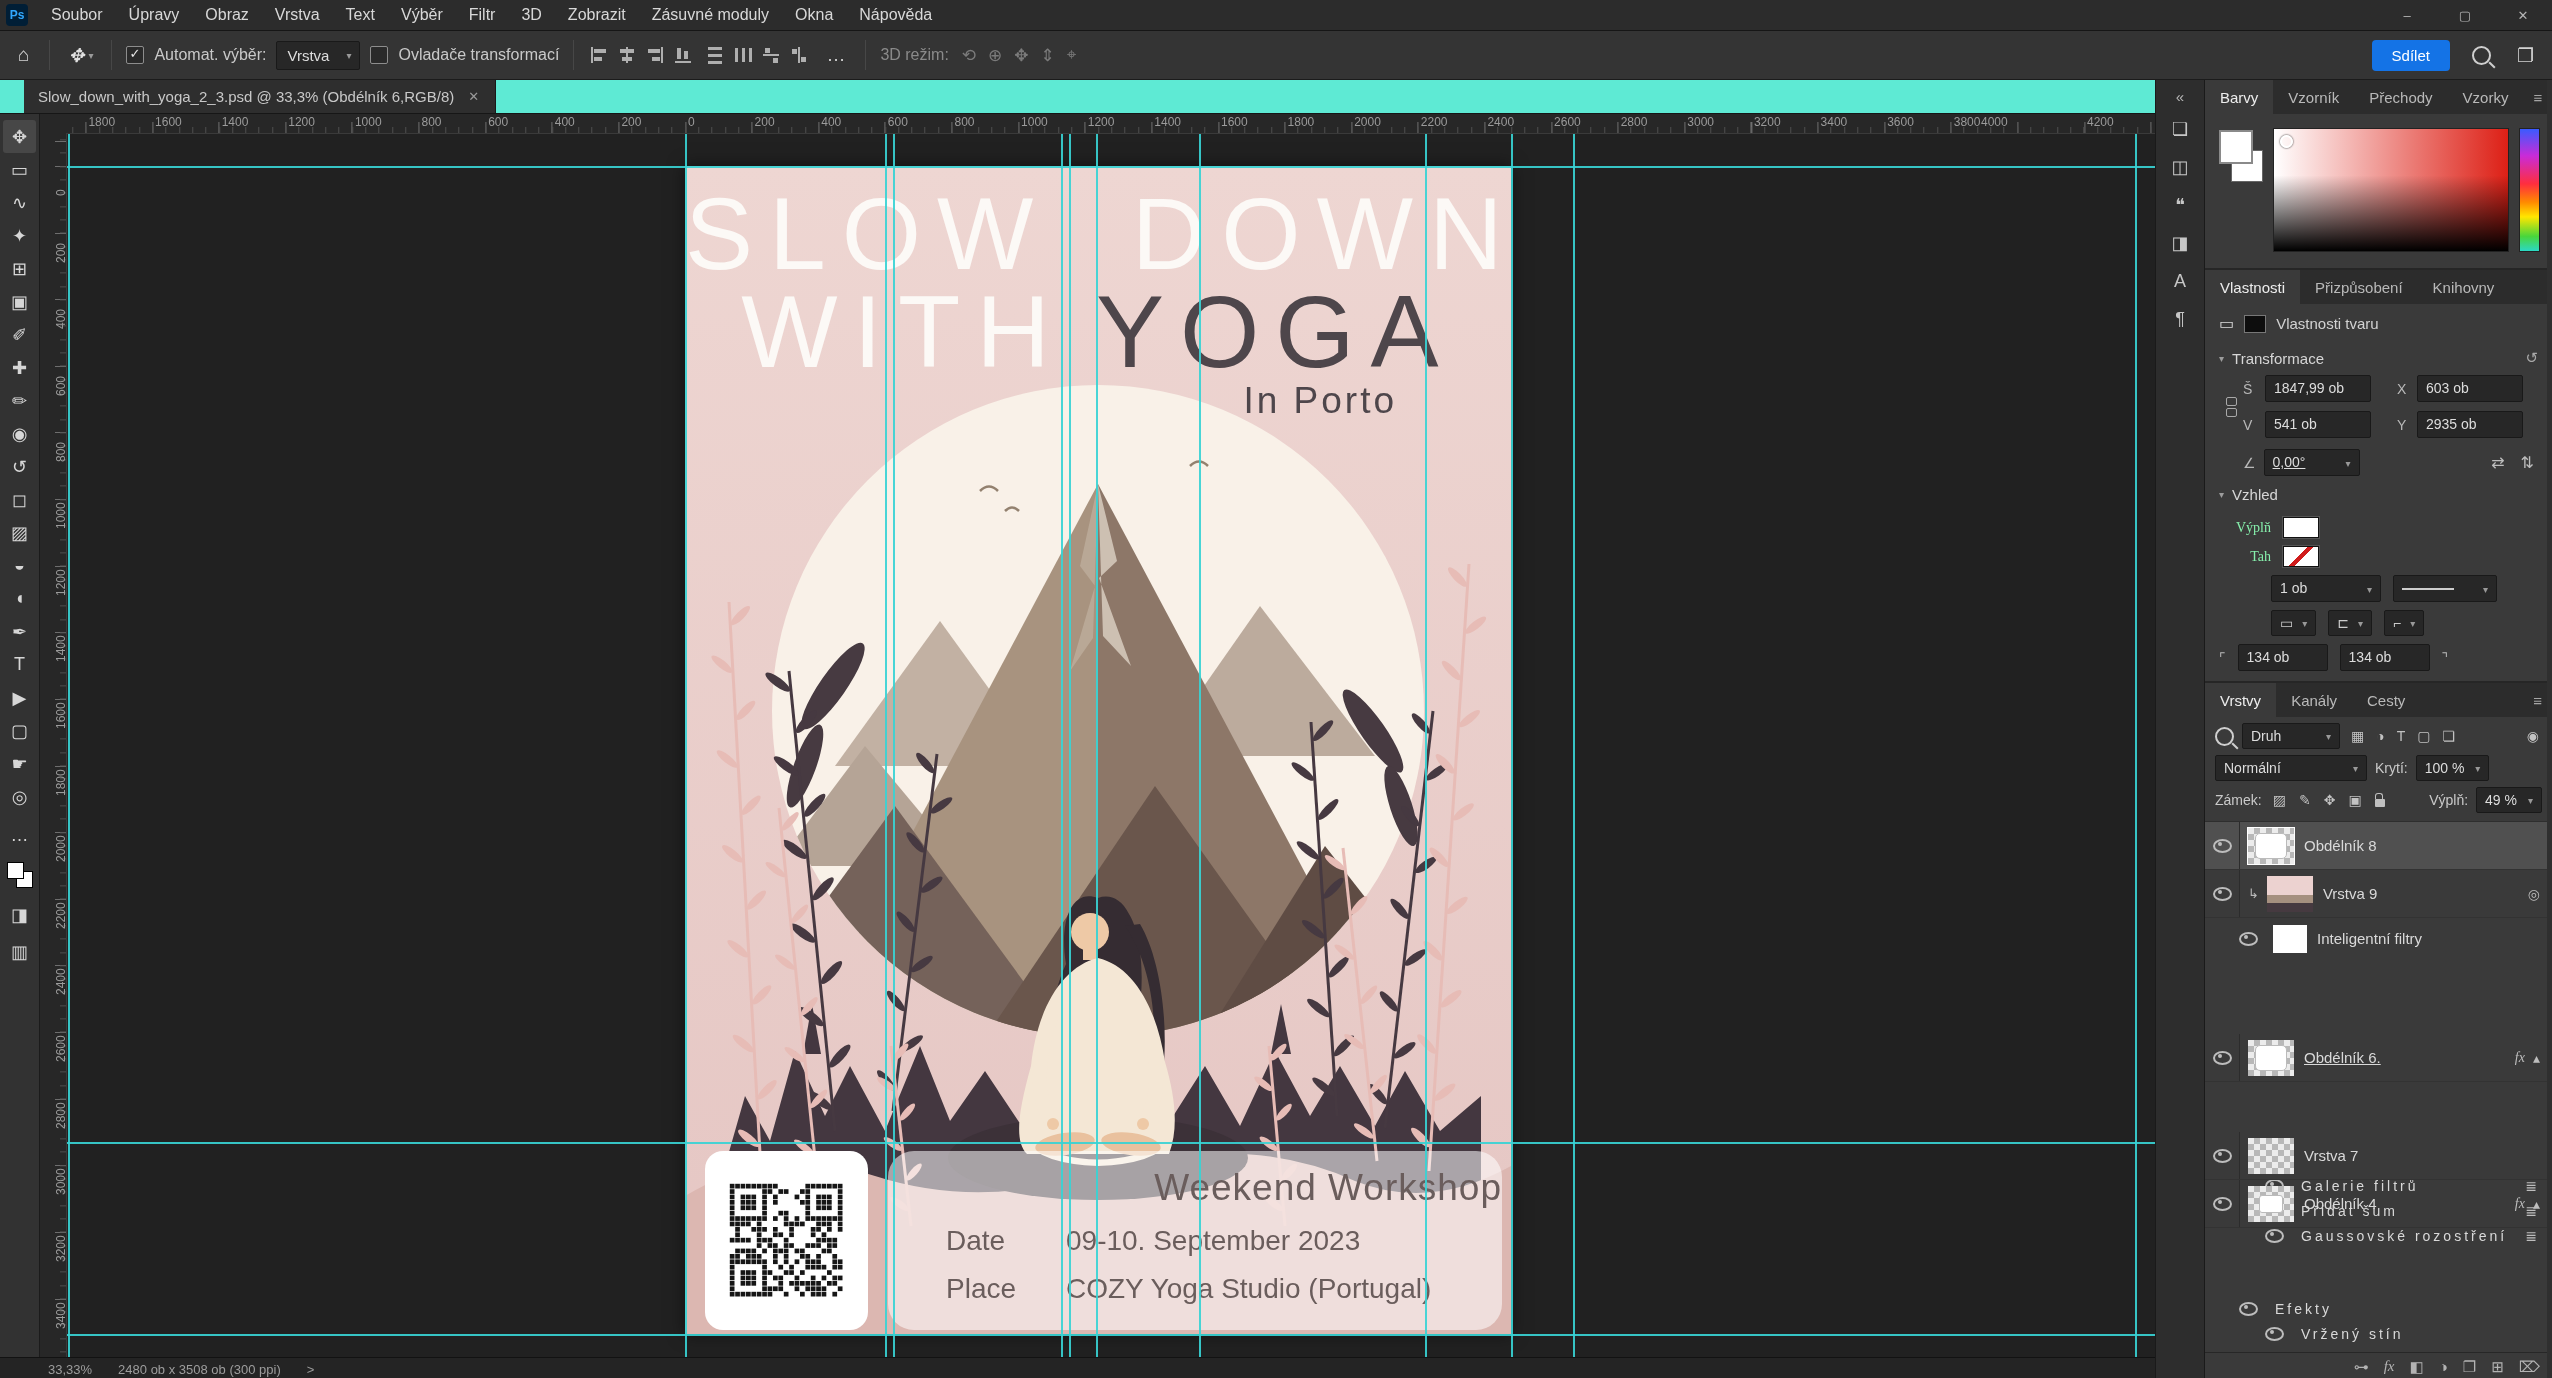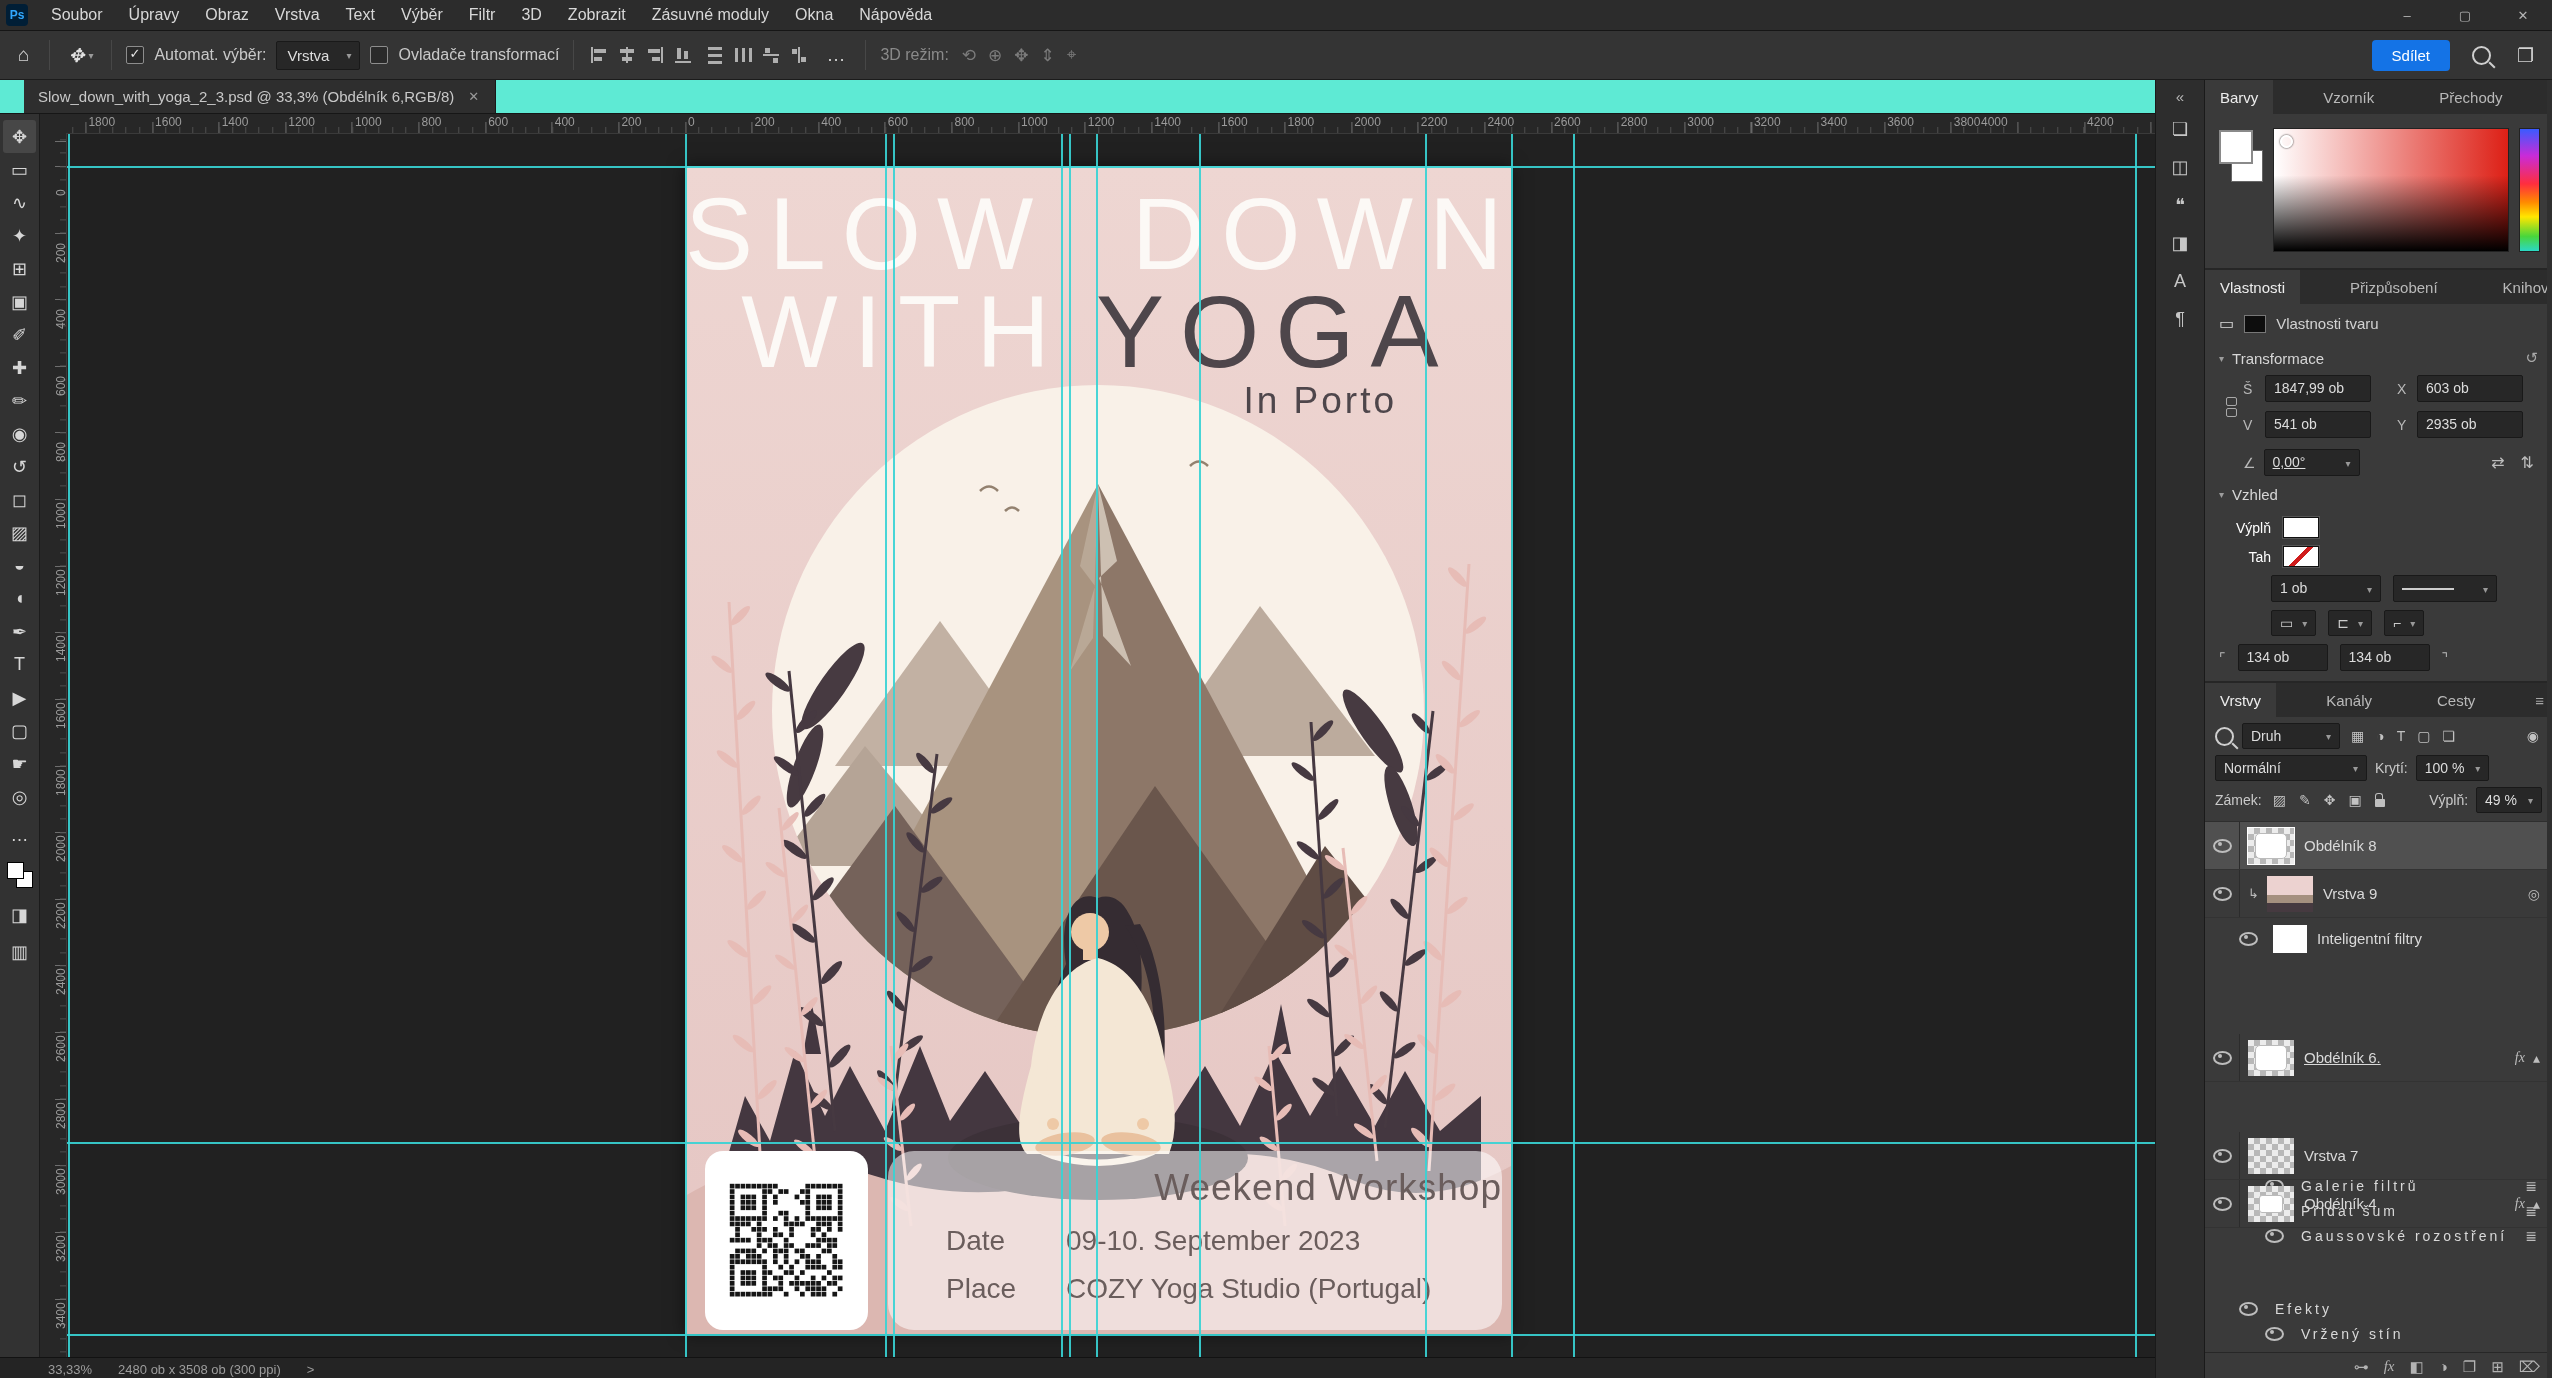--- a/index.html
+++ b/index.html
@@ -108,7 +108,7 @@
   .right-panels{width:347px;background:#3a3a3a;border-left:1px solid #1a1a1a;display:flex;flex-direction:column;
                 position:relative;}
   .right-panels::after{content:"";position:absolute;right:0;top:0;bottom:0;width:5px;background:#2f2f2f;}
-  .panel-tabs{display:flex;background:#2c2c2c;align-items:stretch;height:34px;flex:none;position:relative;gap:35px;}
+  .panel-tabs{display:flex;background:#2c2c2c;align-items:stretch;height:34px;flex:none;position:relative;}
   .panel-tabs .tab{padding:0 15px;display:flex;align-items:center;font-size:15px;color:#b9b9b9;}
   .panel-tabs .tab.active{background:#3a3a3a;color:#ededed;}
   .panel-menu-ic{margin-left:auto;padding:0 10px;display:flex;align-items:center;color:#a5a5a5;font-size:15px;}

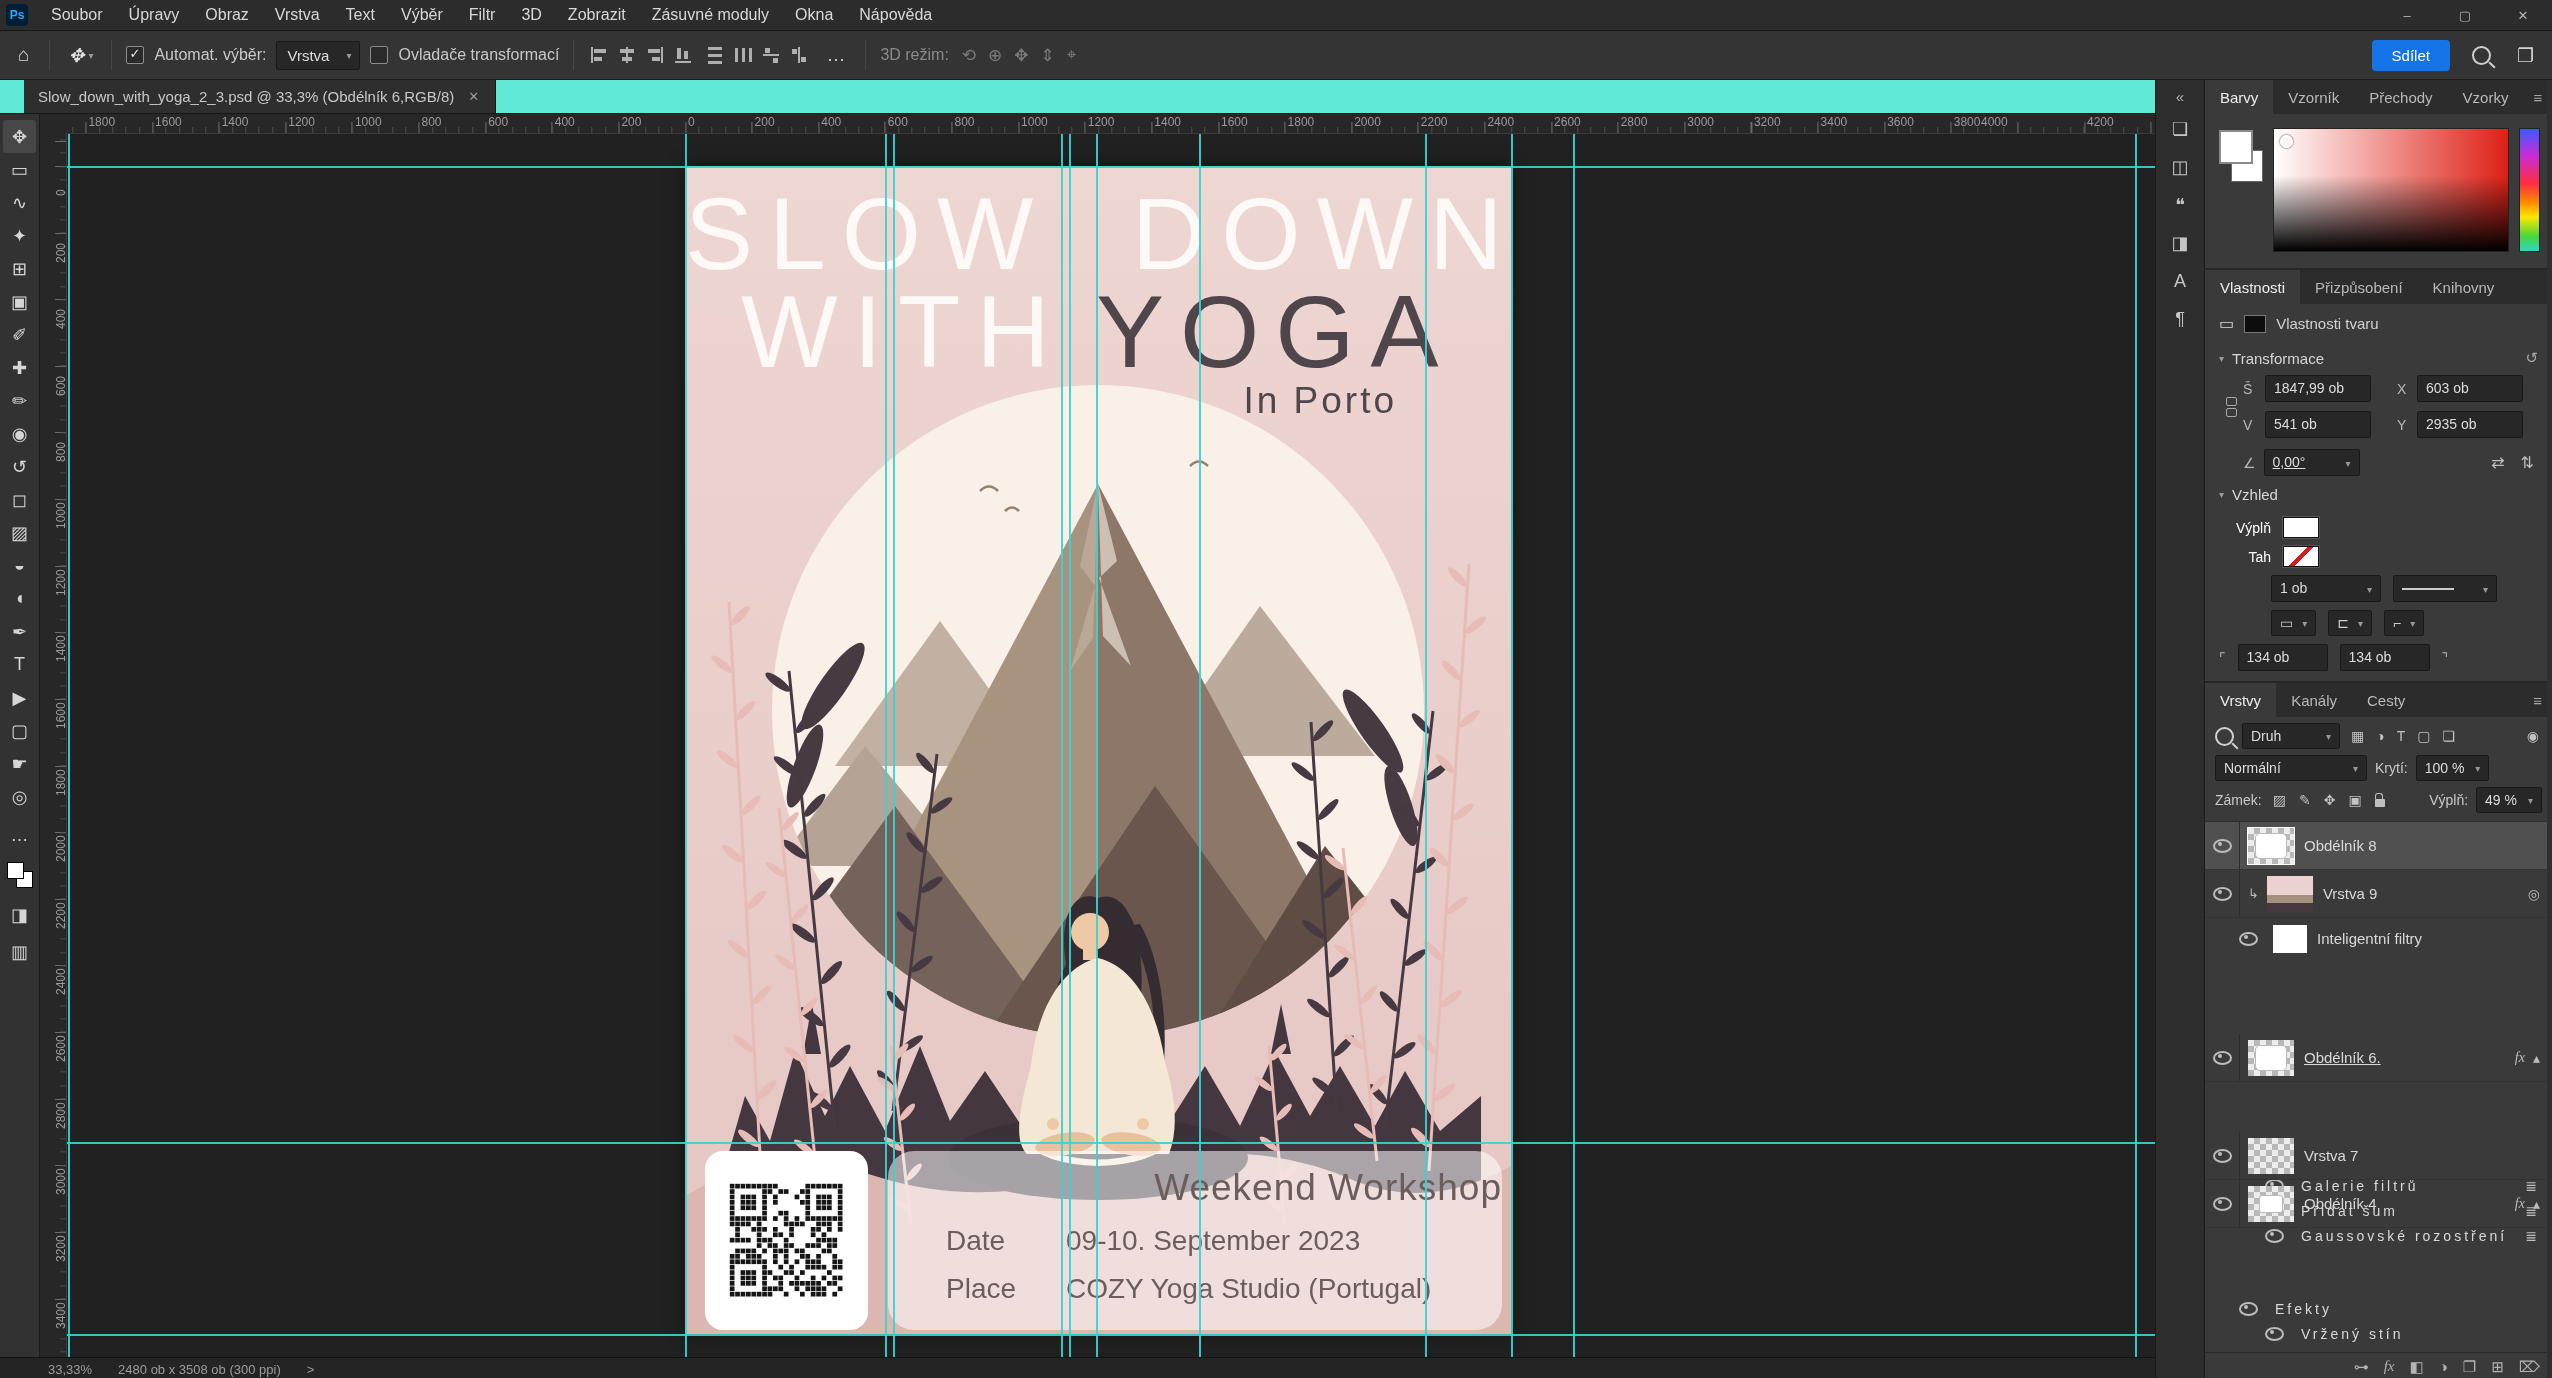--- a/index.html
+++ b/index.html
@@ -144,7 +144,7 @@
   .flip-ic{margin-left:auto;font-size:16px;color:#bdbdbd;padding:0 4px;}
   .flip-ic + .flip-ic{margin-left:0;}
   .app-row{display:flex;align-items:center;gap:12px;padding:8px 14px 0 14px;}
-  .rlbl{width:52px;text-align:right;color:#ffffff;font-size:14px;flex:none;}
+  .rlbl{width:52px;text-align:right;color:#86efac;font-size:14px;flex:none;font-family:Liberation Serif, serif;}
   .swatch-fill{width:34px;height:19px;background:#fff;border:1px solid #111;box-shadow:0 0 0 1px #555;}
   .swatch-stroke{width:34px;height:19px;border:1px solid #111;box-shadow:0 0 0 1px #555;
       background:linear-gradient(135deg,#fff 44%,#d01c1c 44%,#d01c1c 56%,#fff 56%);}

